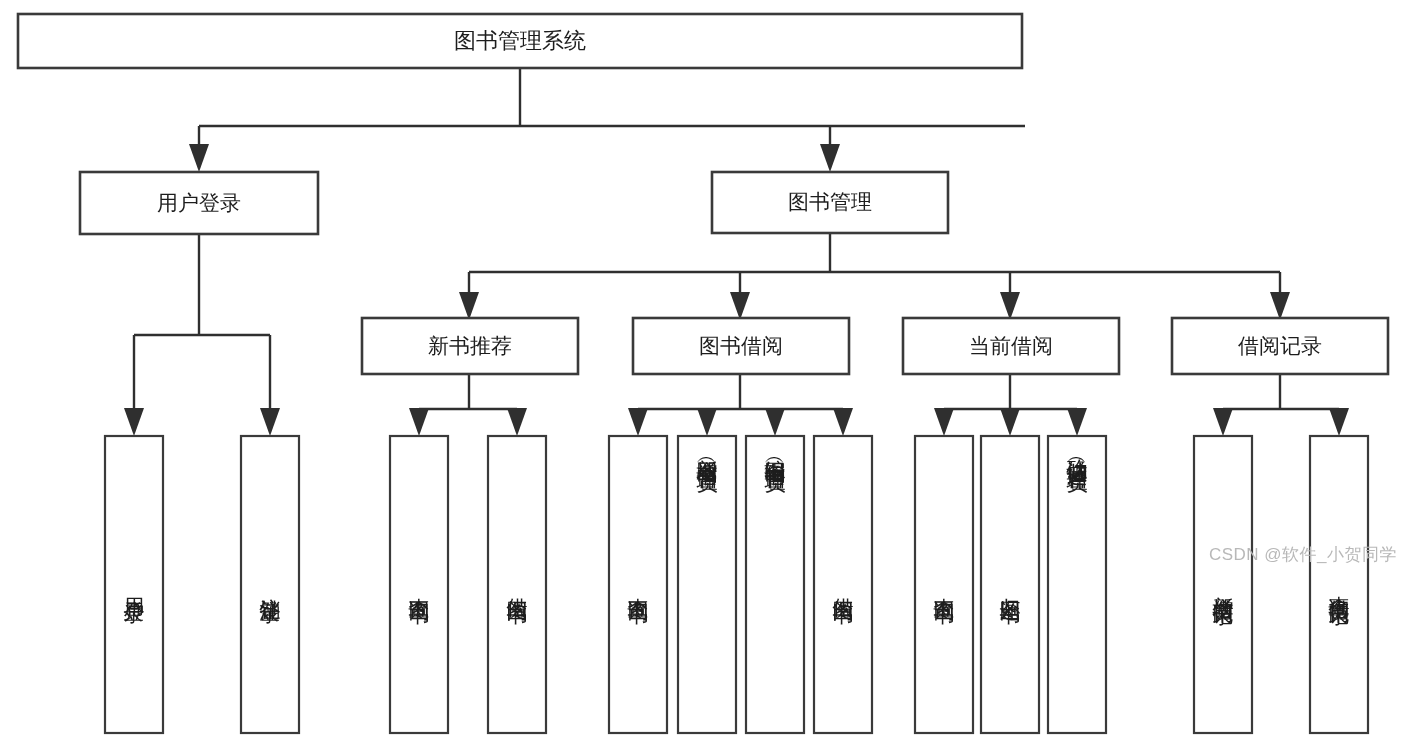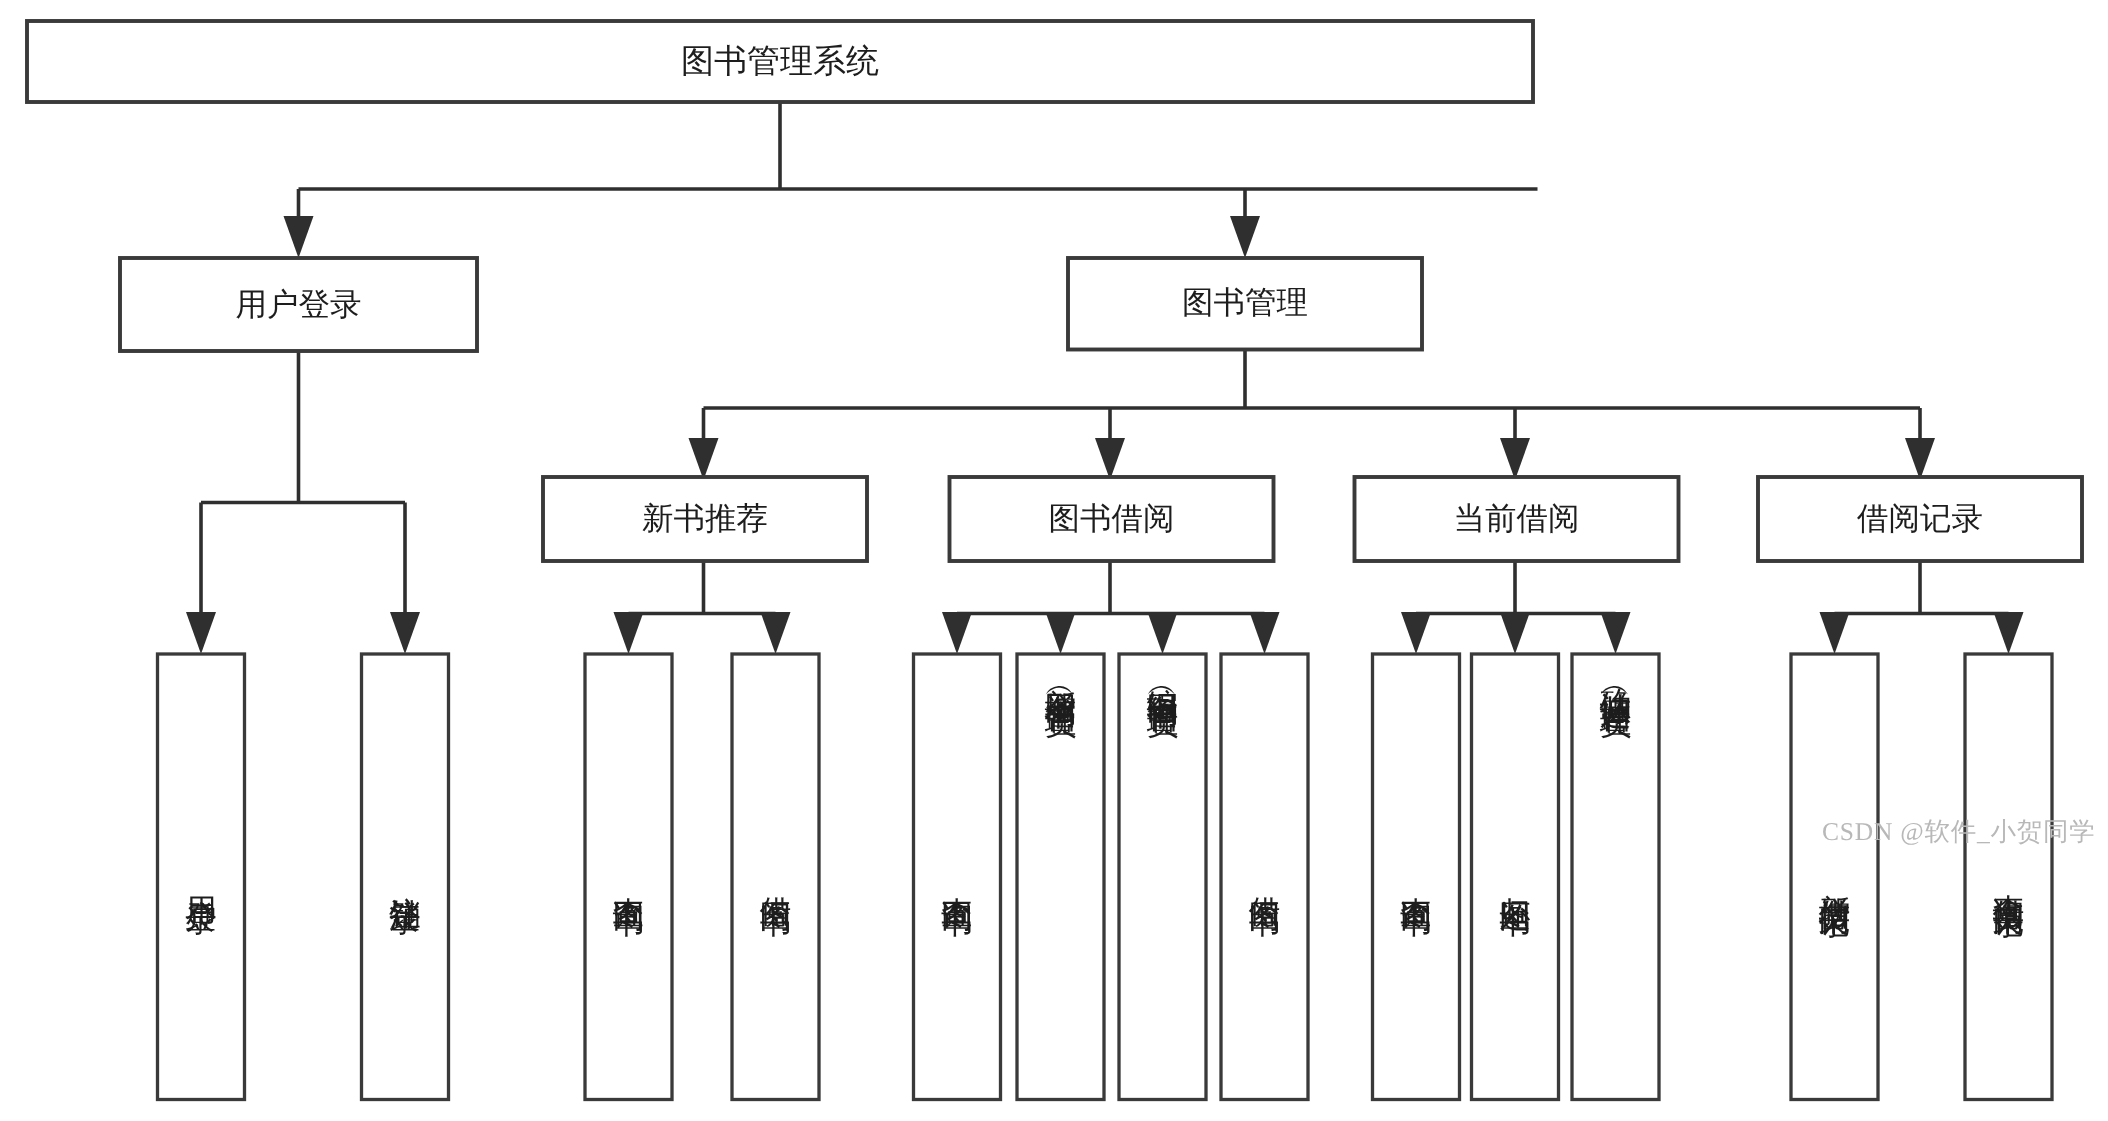--- a/index.html
+++ b/index.html
@@ -88,7 +88,7 @@
     position: absolute;
     right: 8px;
     bottom: 4px;
-    font-family: Liberation Serif, serif;
+    font-family: Liberation Sans, sans-serif;
     font-size: 17px;
     color: #b8b8b8;
     letter-spacing: 0.5px;

